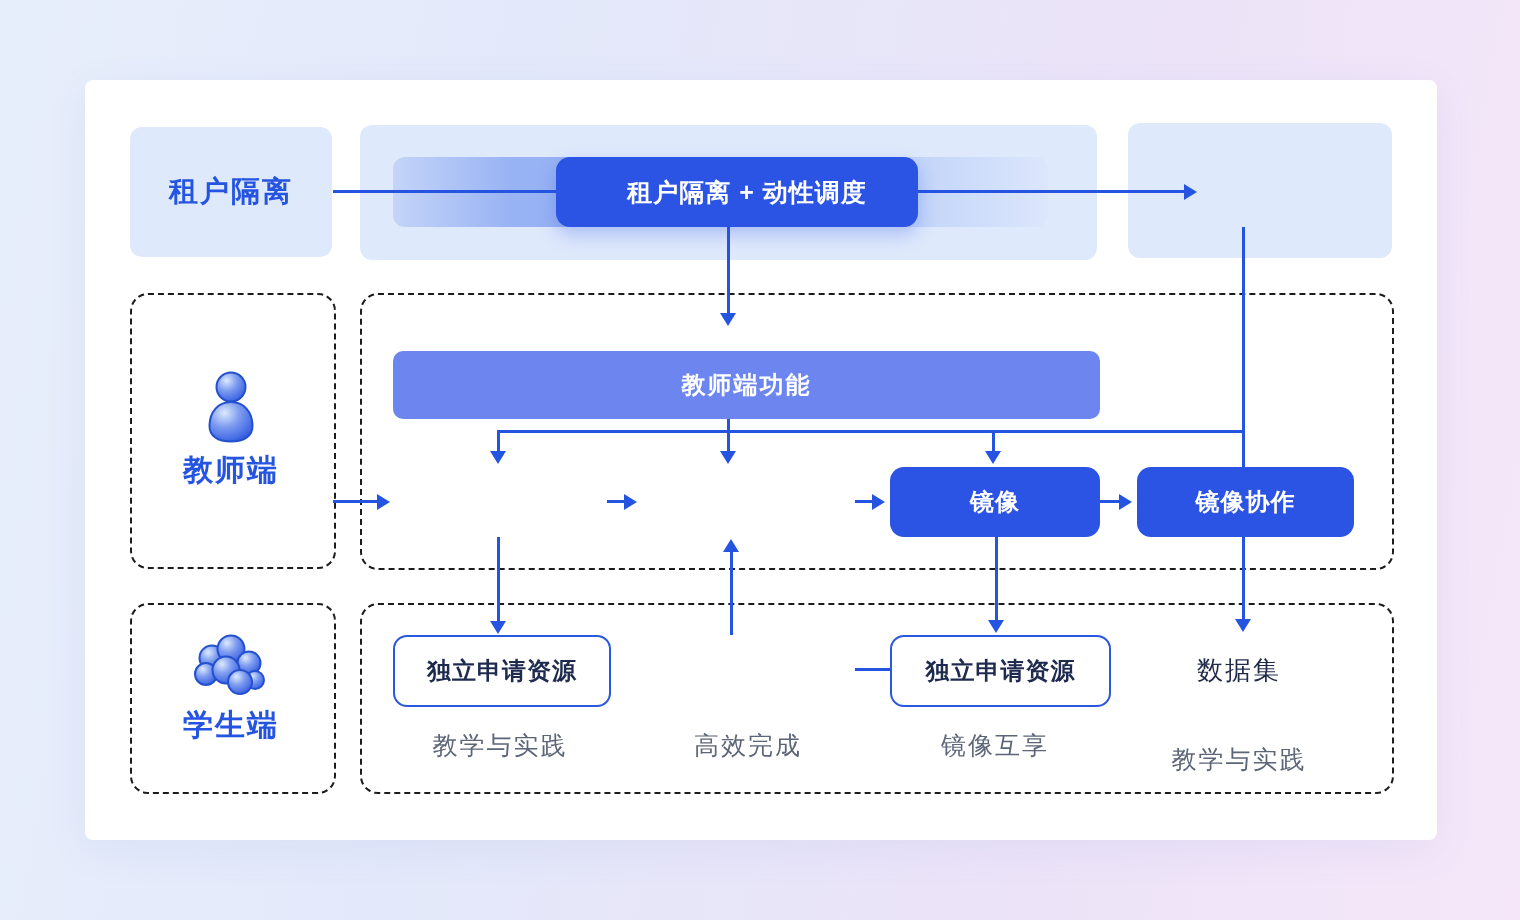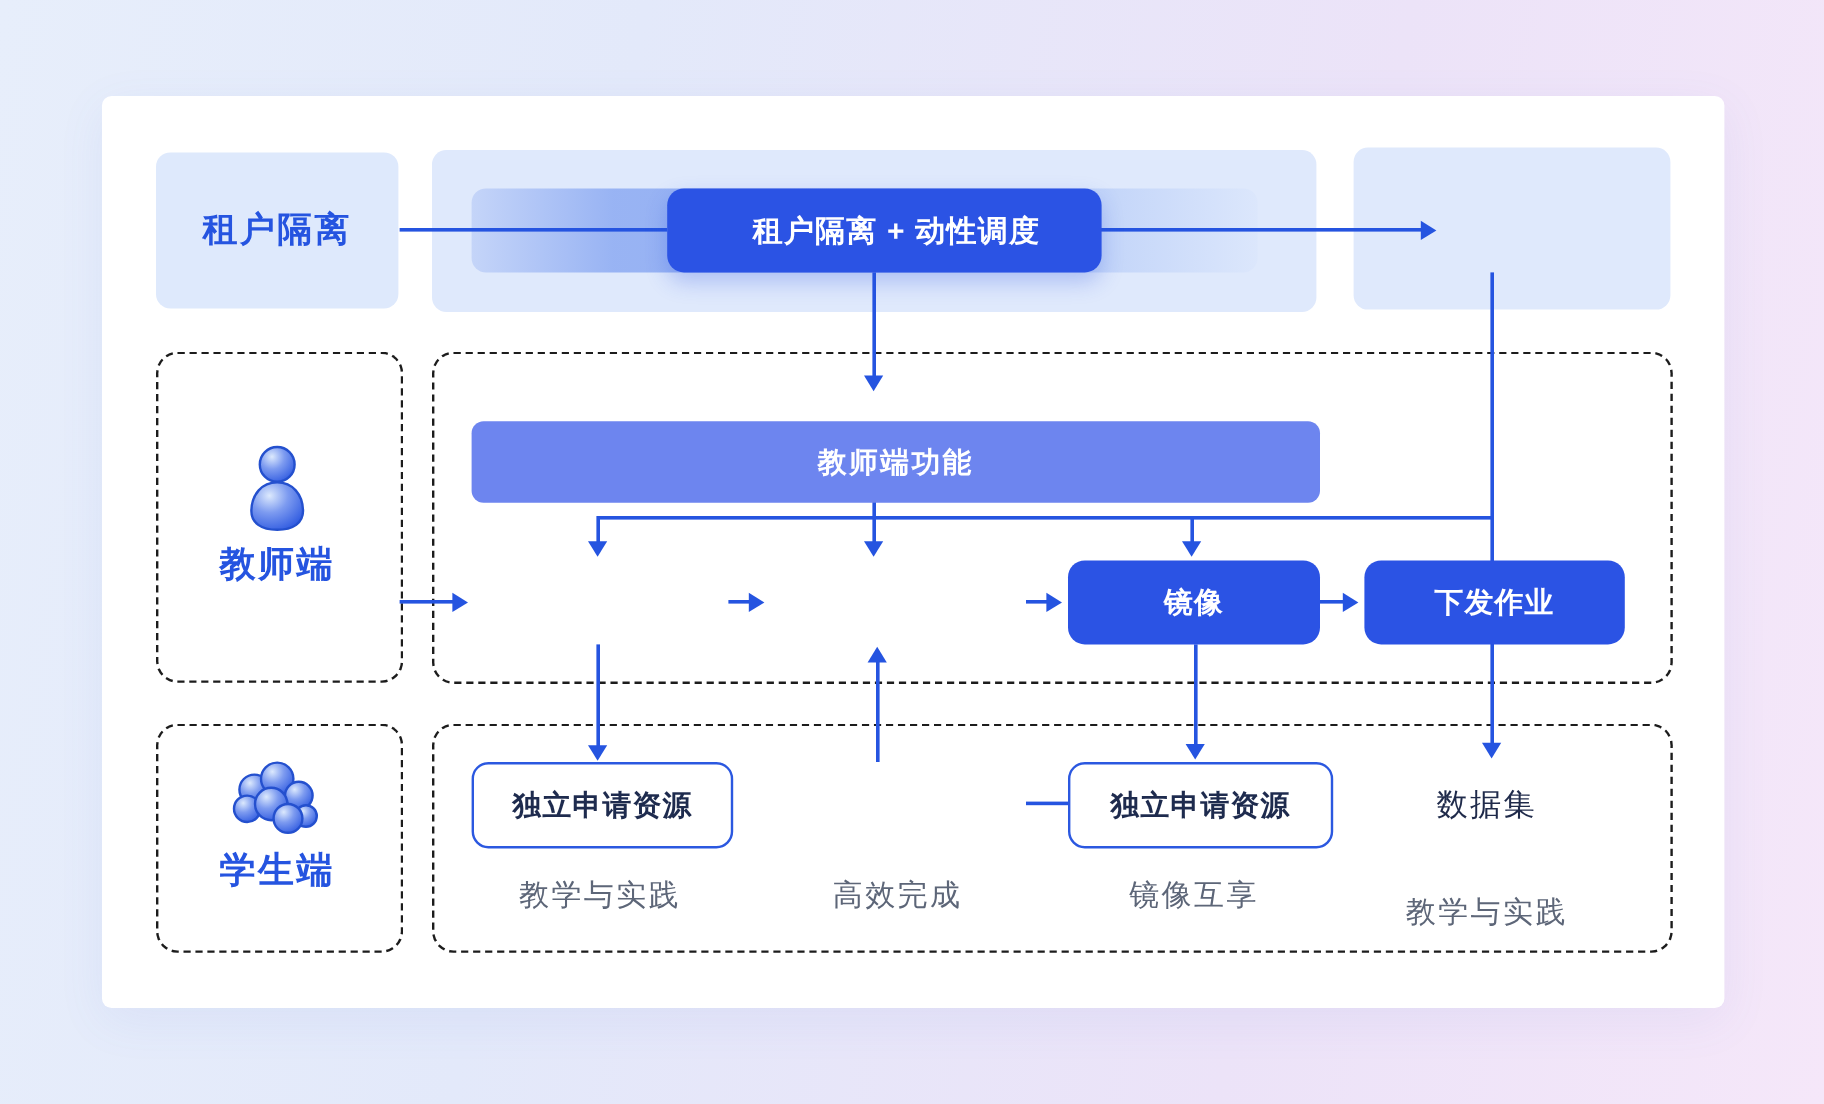--- a/index.html
+++ b/index.html
@@ -129,7 +129,7 @@
   <div class="bar" style="left:393px;top:328px;width:707px;height:68px;">教师端功能</div>
 
   <div class="blue-btn" style="left:890px;top:467px;width:210px;height:70px;">镜像</div>
-  <div class="blue-btn" style="left:1137px;top:467px;width:217px;height:70px;">下发作业</div>
+  <div class="blue-btn" style="left:1137px;top:467px;width:217px;height:70px;">镜像协作</div>
 
   <div class="outline-box" style="left:393px;top:635px;width:214px;height:68px;">独立申请资源</div>
   <div class="outline-box" style="left:890px;top:635px;width:217px;height:68px;">独立申请资源</div>

